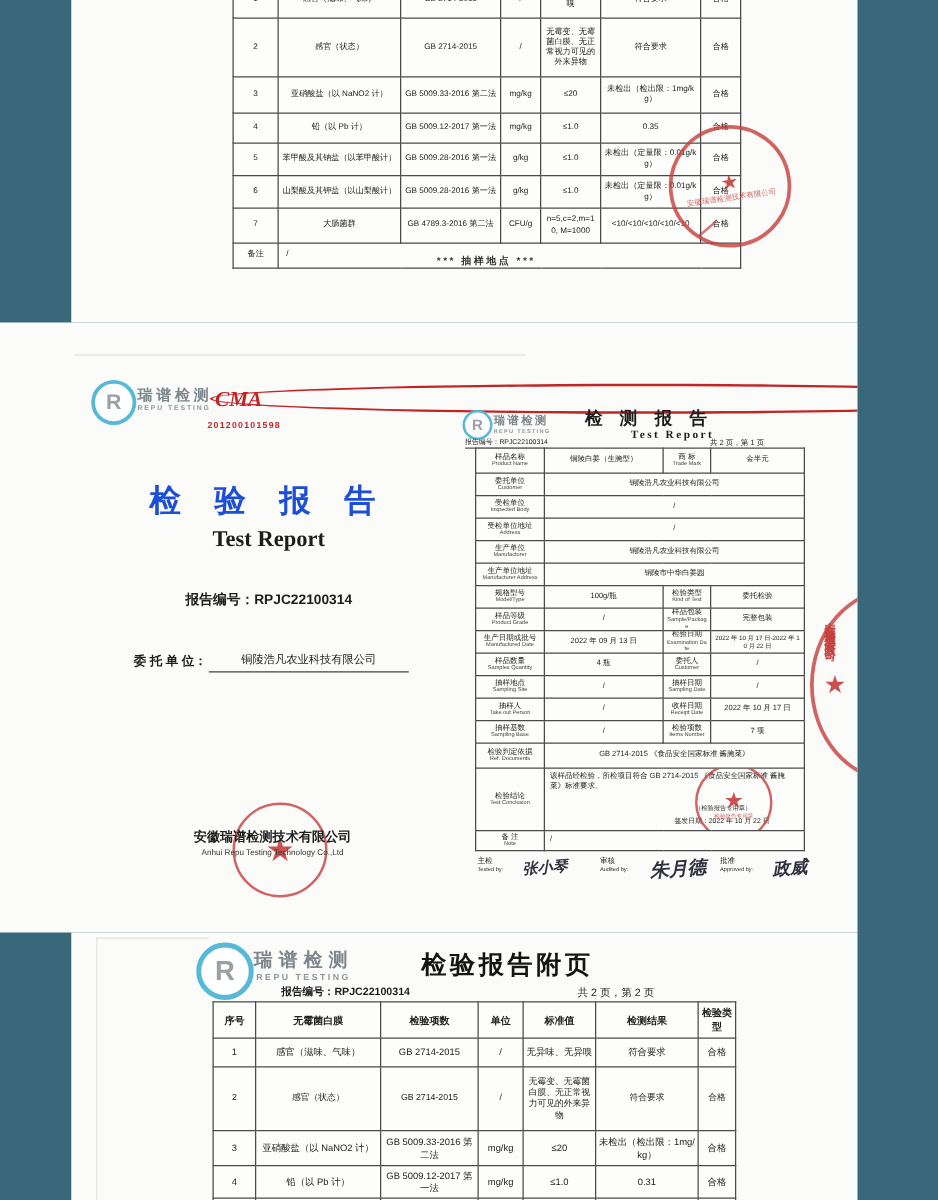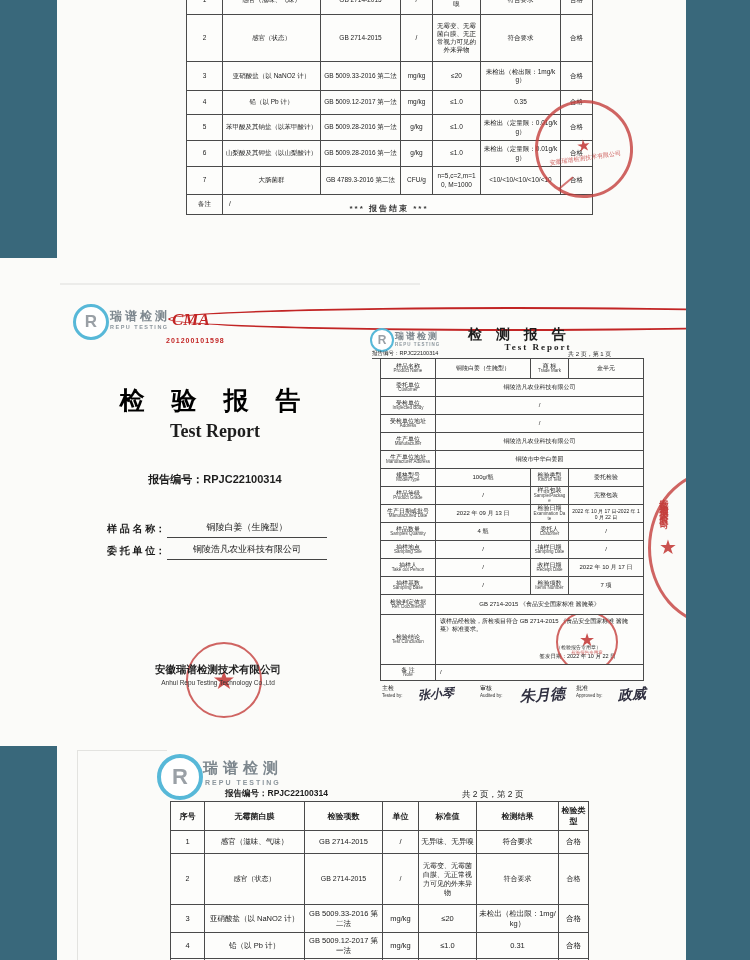--- a/index.html
+++ b/index.html
@@ -203,7 +203,7 @@
         </tbody>
       </table>
     </div>
-    <div class="abs end-text">*** 报告结束 ***</div>
+    <div class="abs end-text">*** 抽样地点 ***</div>
     <div class="stamp" style="left:478px;top:100px;width:92px;height:92px;transform:rotate(-8deg);">
       <span class="star" style="font-size:16px;">★</span>
       <span class="stxt">安徽瑞谱检测技术有限公司</span>

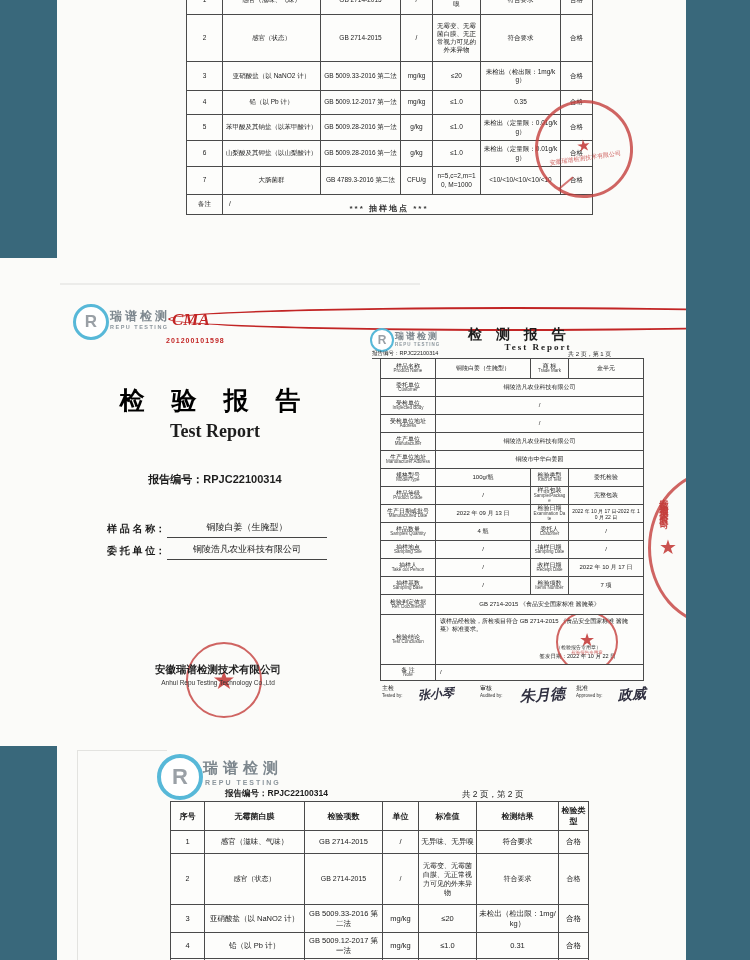--- a/index.html
+++ b/index.html
@@ -53,7 +53,7 @@
 
   
   .cover-title{left:60px;top:126px;width:310px;text-align:center;font-size:25px;font-weight:700;
-    letter-spacing:10px;color:#000000;}
+    letter-spacing:10px;color:#1d4ed8;}
   .cover-title-en{left:60px;top:163px;width:310px;text-align:center;font-size:18px;font-weight:700;
     font-family:"Liberation Serif",serif;color:#1d1d1d;}
   .cover-repno{left:60px;top:214px;width:310px;text-align:center;font-size:11px;font-weight:700;color:#1d1d1d;}

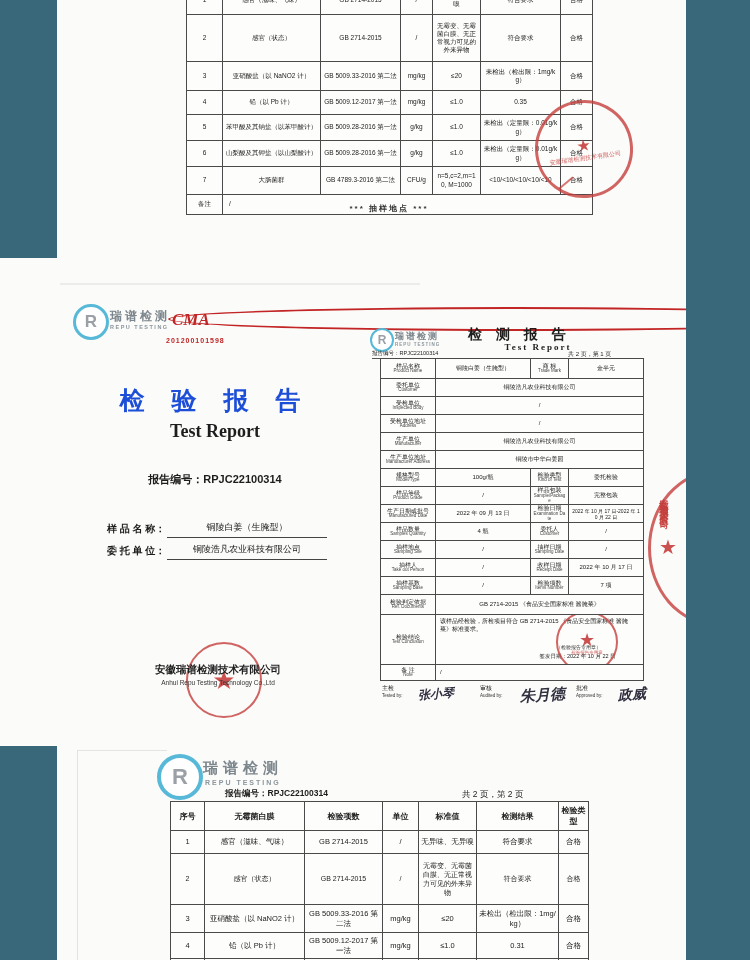--- a/index.html
+++ b/index.html
@@ -225,10 +225,6 @@
 
     <div class="abs cover-fields">
       <div class="cfrow">
-        <span class="cflabel">样 品 名 称：</span>
-        <span class="cfvalue">铜陵白姜（生腌型）</span>
-      </div>
-      <div class="cfrow">
         <span class="cflabel">委 托 单 位：</span>
         <span class="cfvalue">铜陵浩凡农业科技有限公司</span>
       </div>

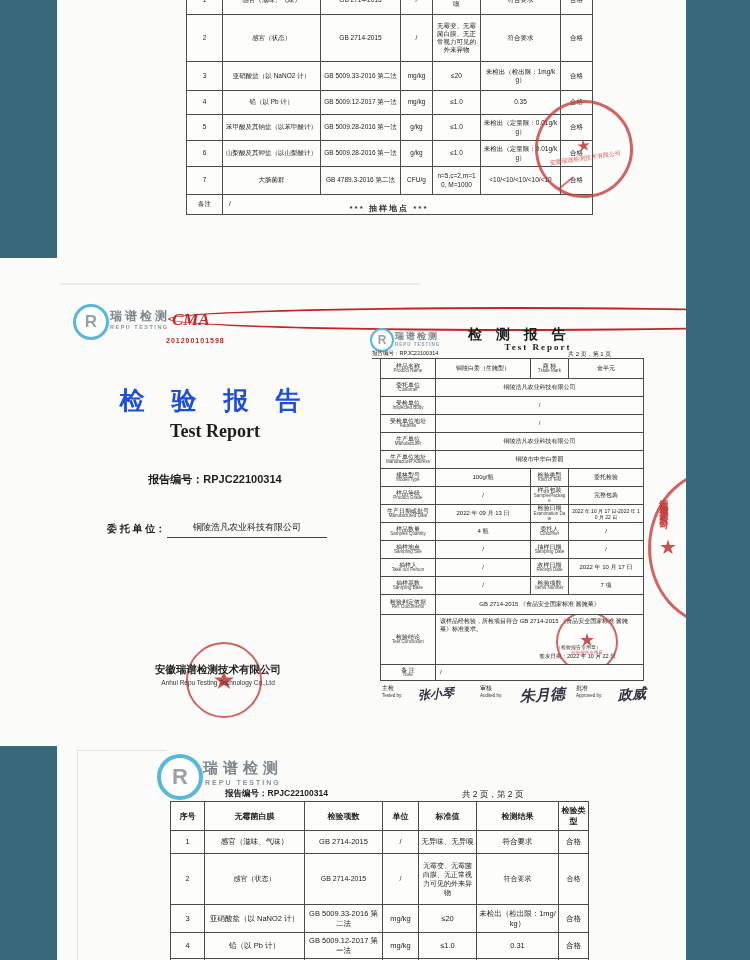--- a/index.html
+++ b/index.html
@@ -456,6 +456,7 @@
     <div class="abs logo-circle" style="left:100px;top:8px;width:38px;height:38px;border-width:4px;font-size:22px;">R</div>
     <div class="abs brand-cn" style="left:146px;top:13px;font-size:15px;letter-spacing:5px;">瑞谱检测</div>
     <div class="abs brand-en" style="left:148px;top:33px;font-size:7px;letter-spacing:2px;">REPU TESTING</div>
+    <div class="abs ap-title">检验报告附页</div>
     <div class="abs ap-repno">报告编号：RPJC22100314</div>
     <div class="abs ap-pageinfo">共 2 页，第 2 页</div>
 

